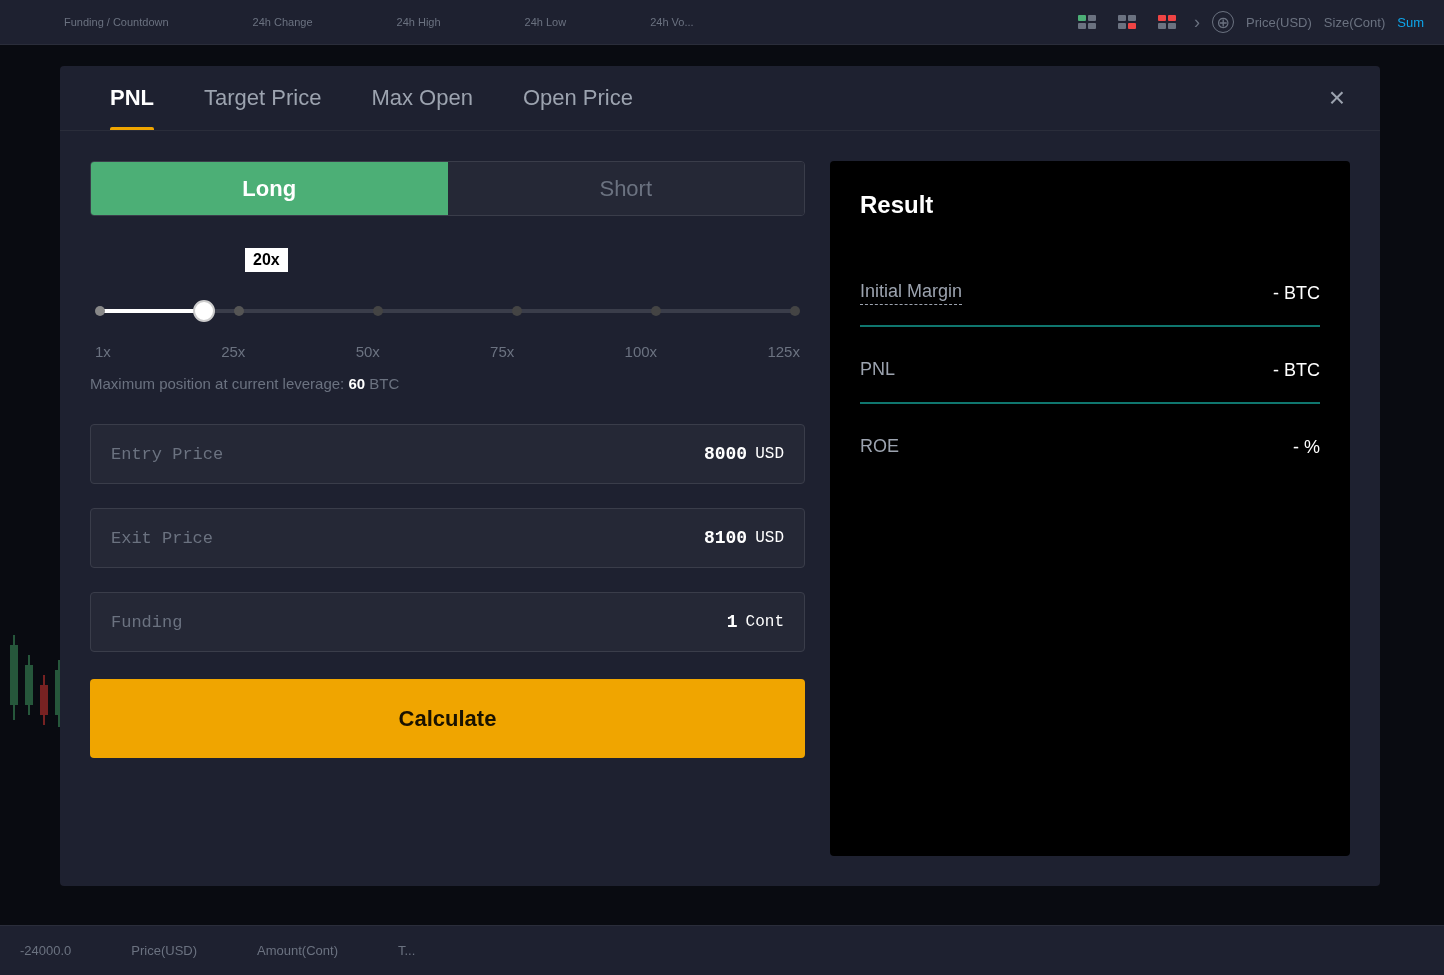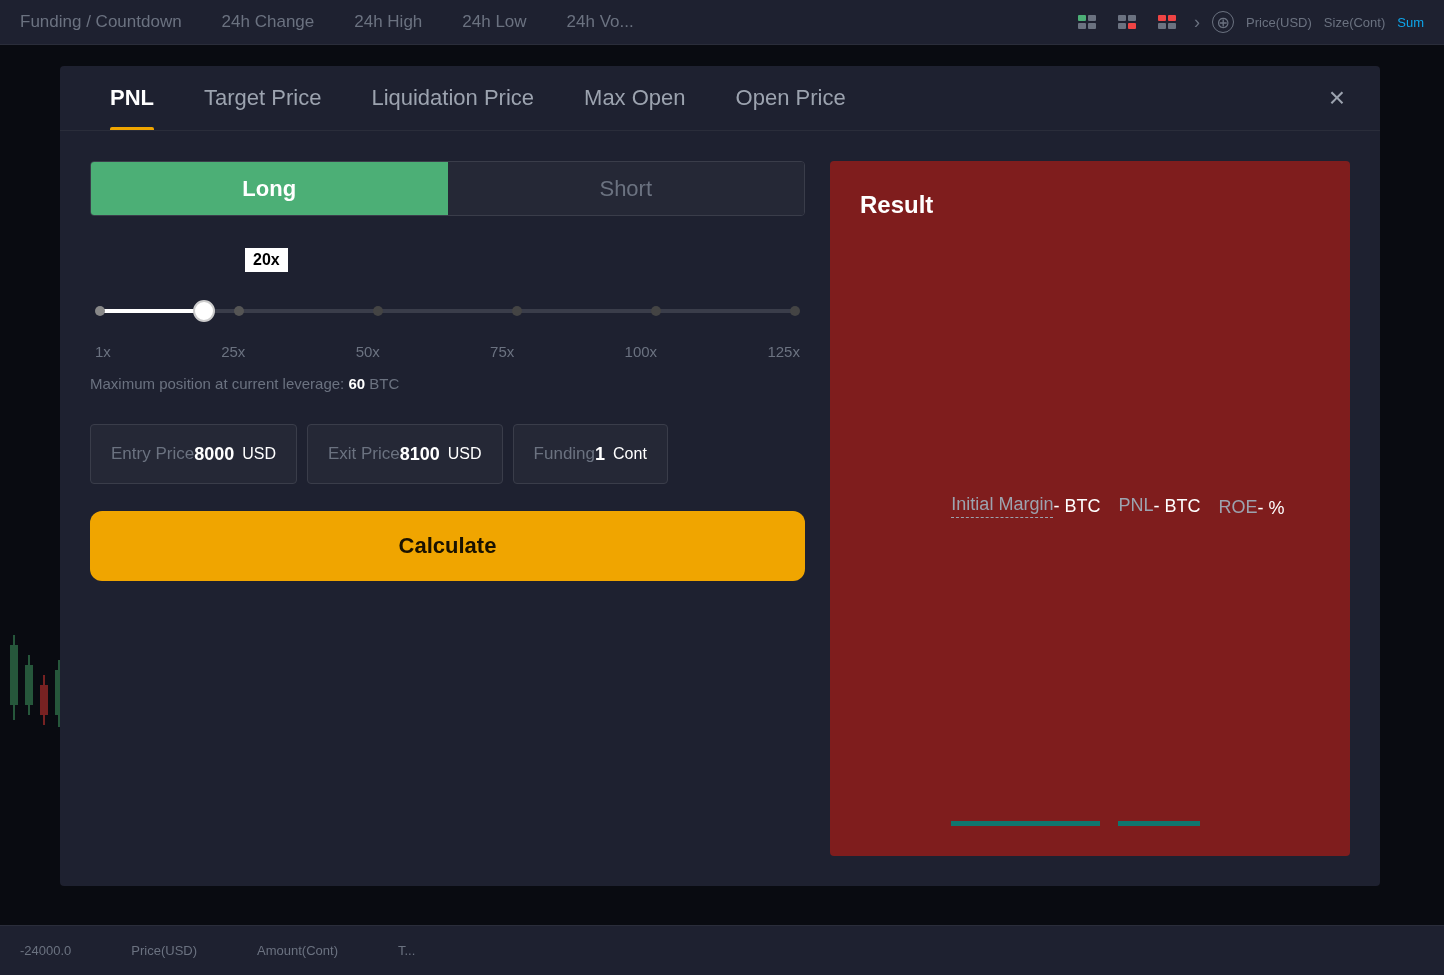--- a/index.html
+++ b/index.html
@@ -34,7 +34,8 @@
     }
     .top-bar-item {
       color: #6b7280;
-      font-size: 17px;
+      font-size: 11px;
+      margin-left: 44px;
     }
 
     

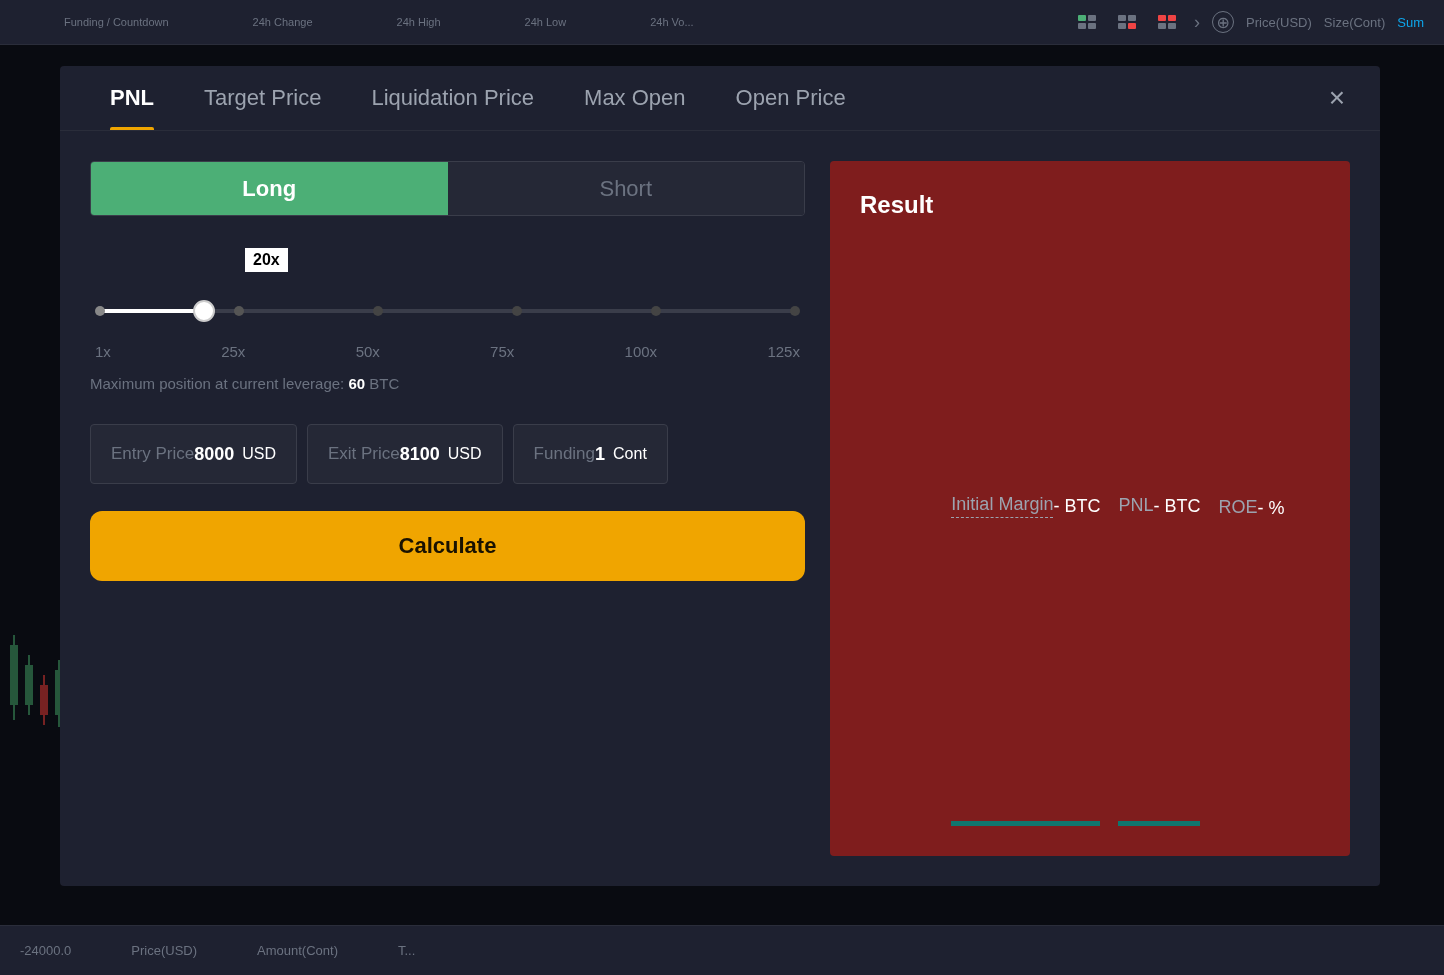--- a/index.html
+++ b/index.html
@@ -410,9 +410,6 @@
         <span>Target Price</span>
       </div>
       <div class="tab-item">
-        <span>Liquidation Price</span>
-      </div>
-      <div class="tab-item">
         <span>Max Open</span>
       </div>
       <div class="tab-item">

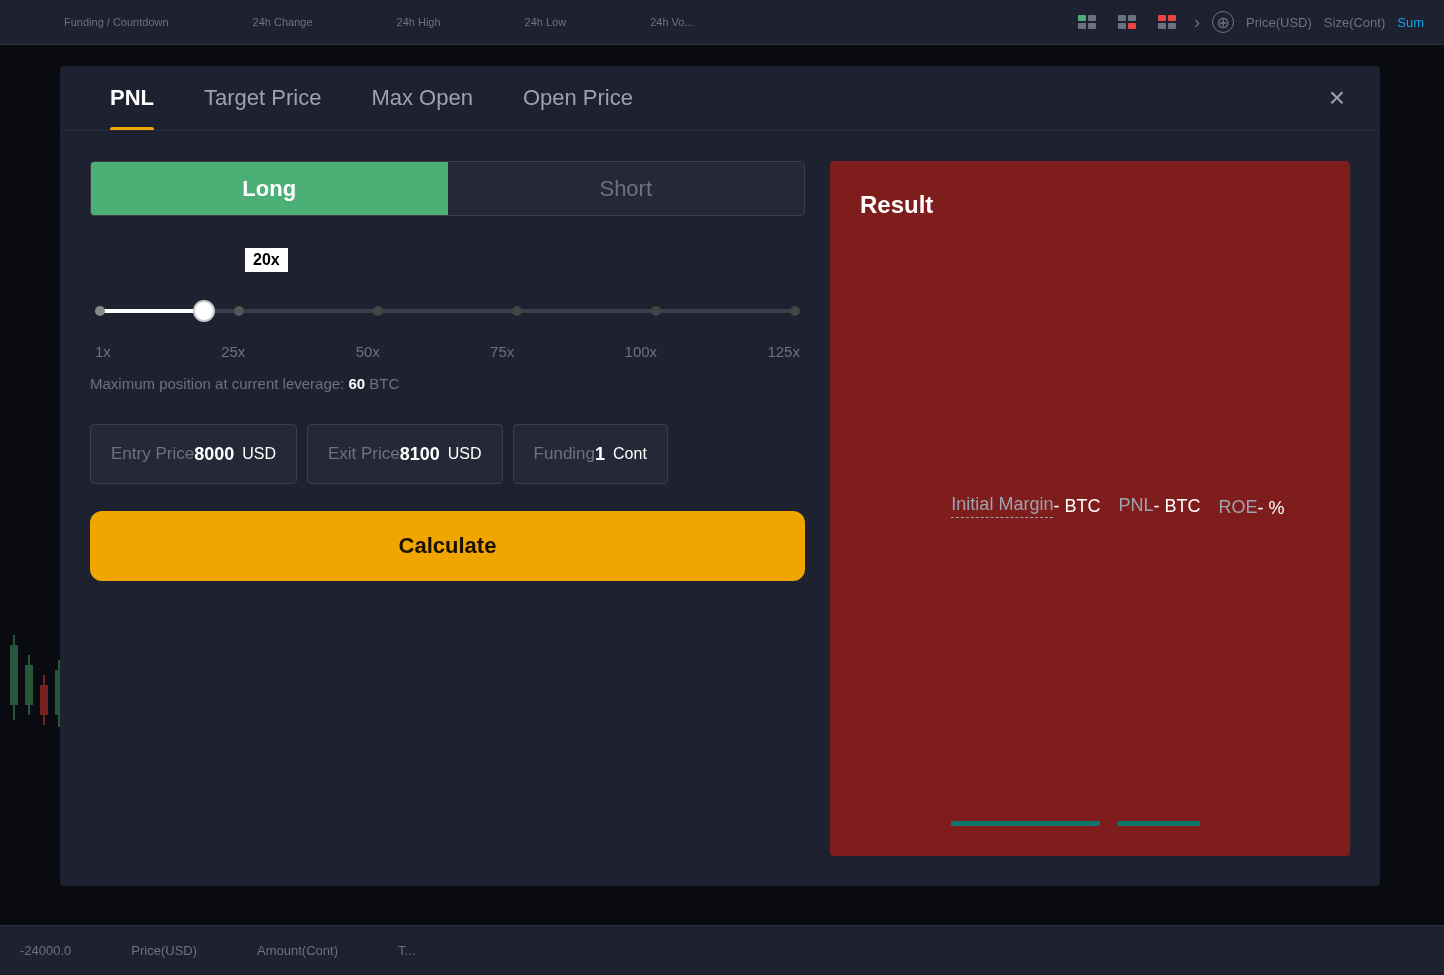--- a/index.html
+++ b/index.html
@@ -291,11 +291,12 @@
     
     .right-panel {
       width: 520px;
-      background: #7f1d1d;
+      background: #000000;
       border-radius: 4px;
       padding: 30px;
       display: flex;
-      gap: 18px;
+      flex-direction: column;
+      gap: 12px;
     }
     .result-title {
       color: #ffffff;

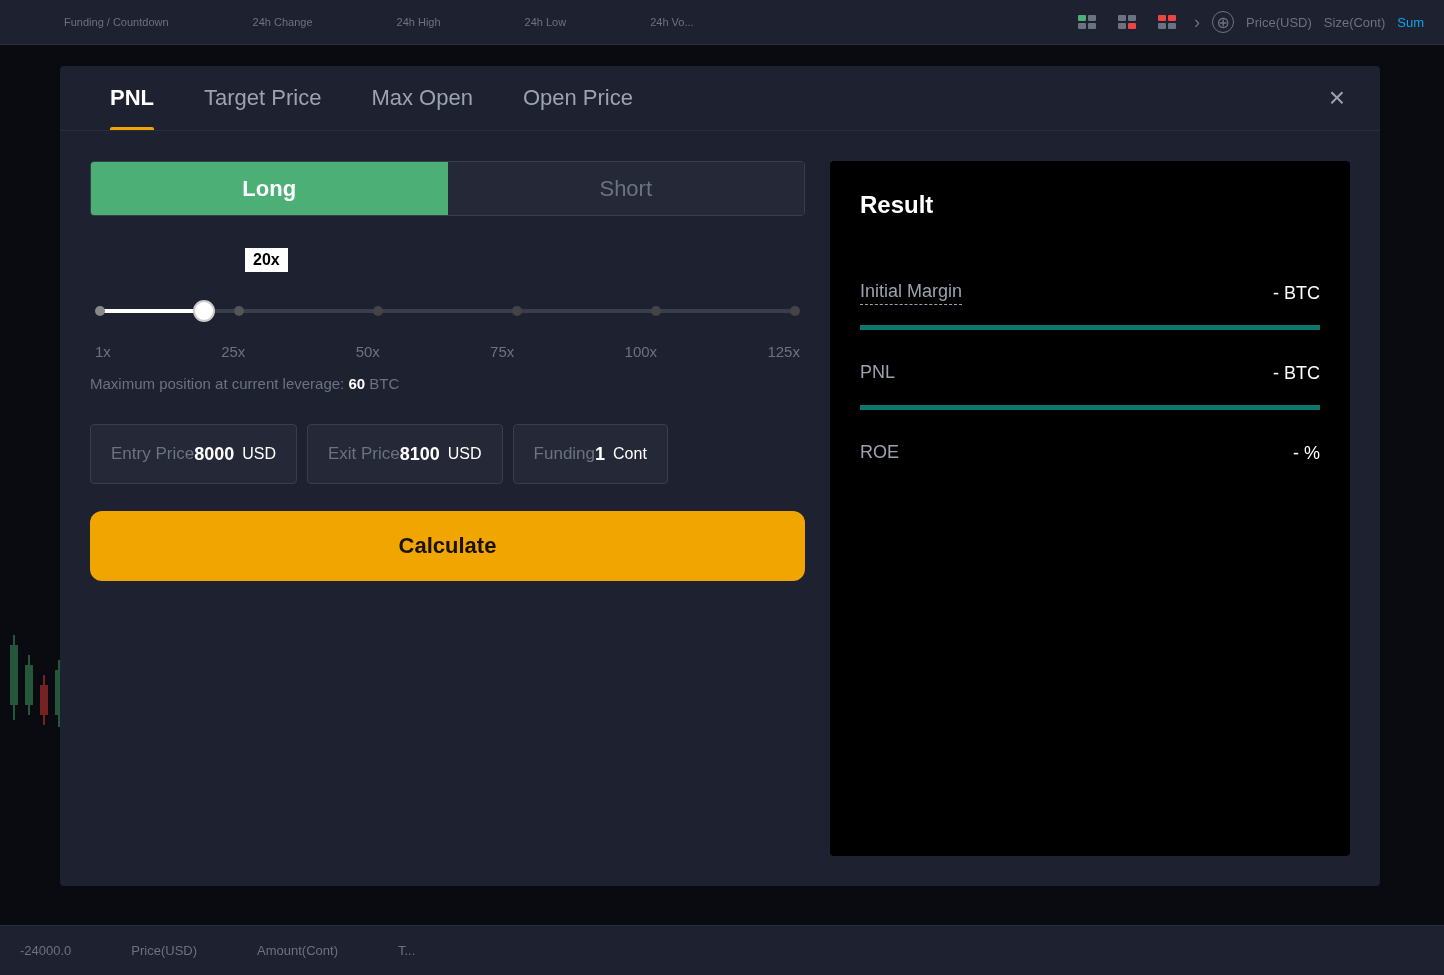--- a/index.html
+++ b/index.html
@@ -309,7 +309,7 @@
       align-items: center;
       justify-content: space-between;
       padding: 20px 0;
-      border-bottom: 5px solid #0f766e;
+      border-bottom: 2px solid #0f766e;
     }
     .result-row:last-child {
       border-bottom: none;

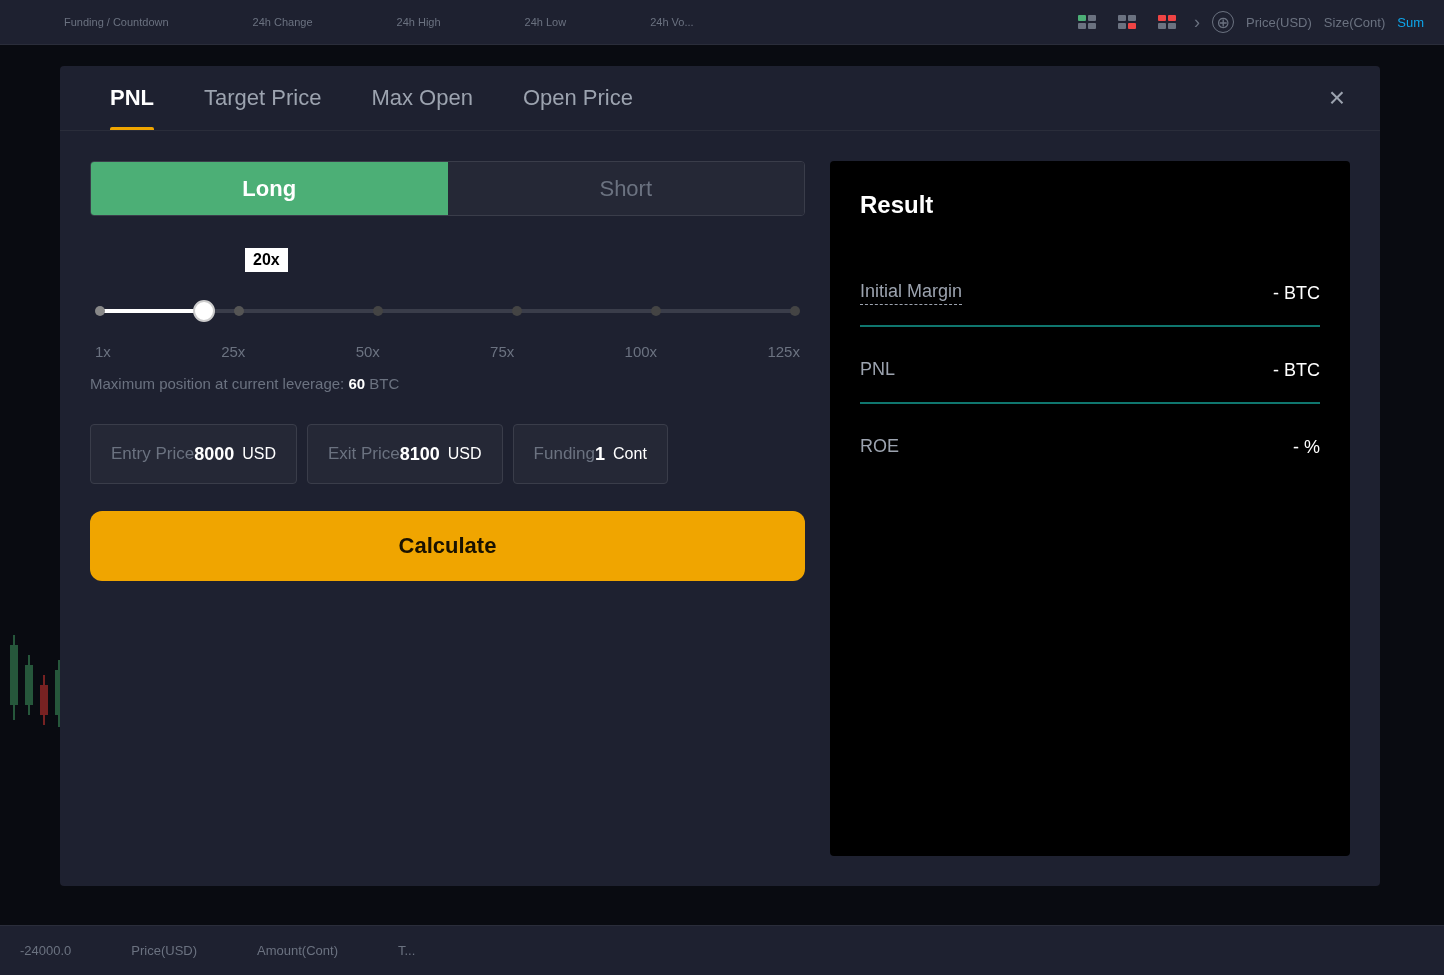--- a/index.html
+++ b/index.html
@@ -241,7 +241,9 @@
     
     .input-group {
       display: flex;
-      gap: 10px;
+      flex-direction: column;
+      gap: 24px;
+      font-family: Liberation Mono, monospace;
     }
     .input-field {
       background: #252836;

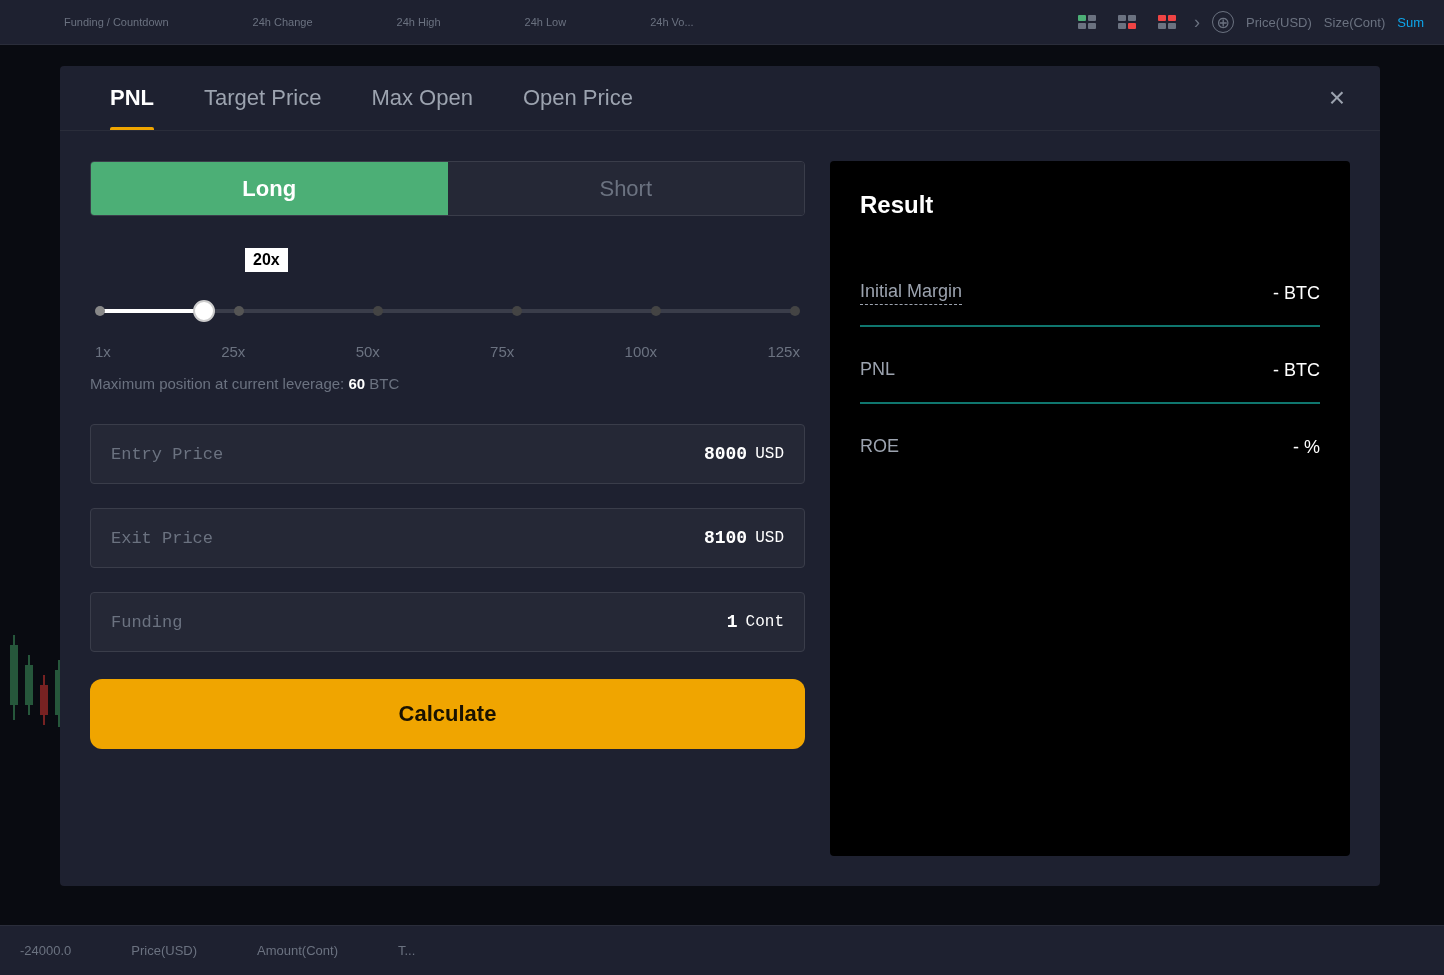--- a/index.html
+++ b/index.html
@@ -282,9 +282,9 @@
       color: #1a1200;
       font-size: 22px;
       font-weight: 600;
-      height: 70px;
+      height: 79px;
       border: none;
-      border-radius: 12px;
+      border-radius: 4px;
       cursor: pointer;
       width: 100%;
       margin-top: 5px;

